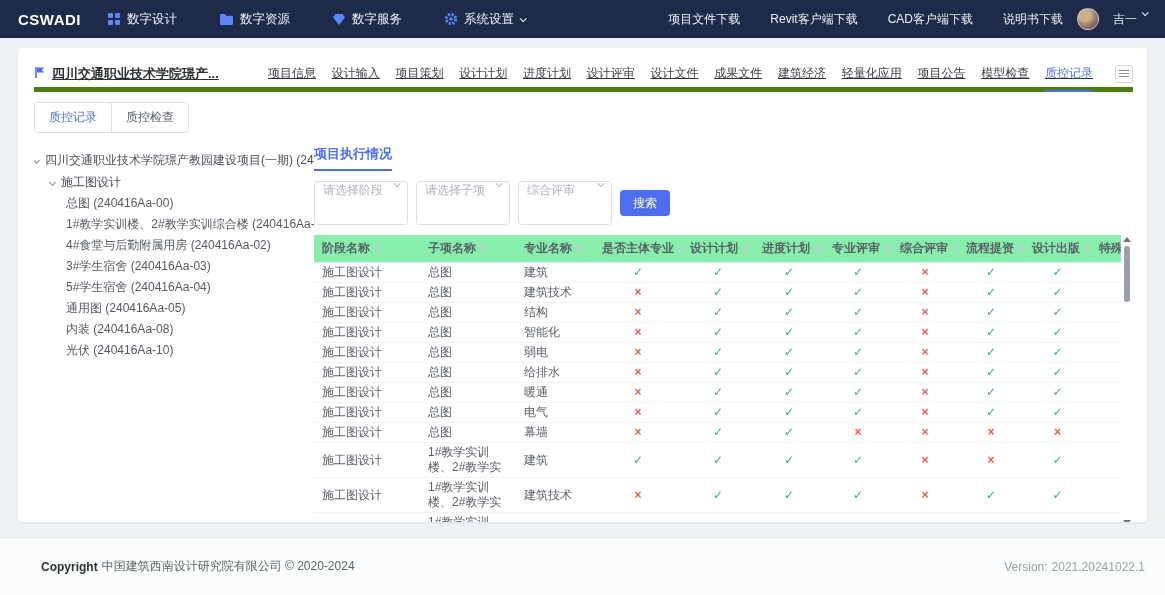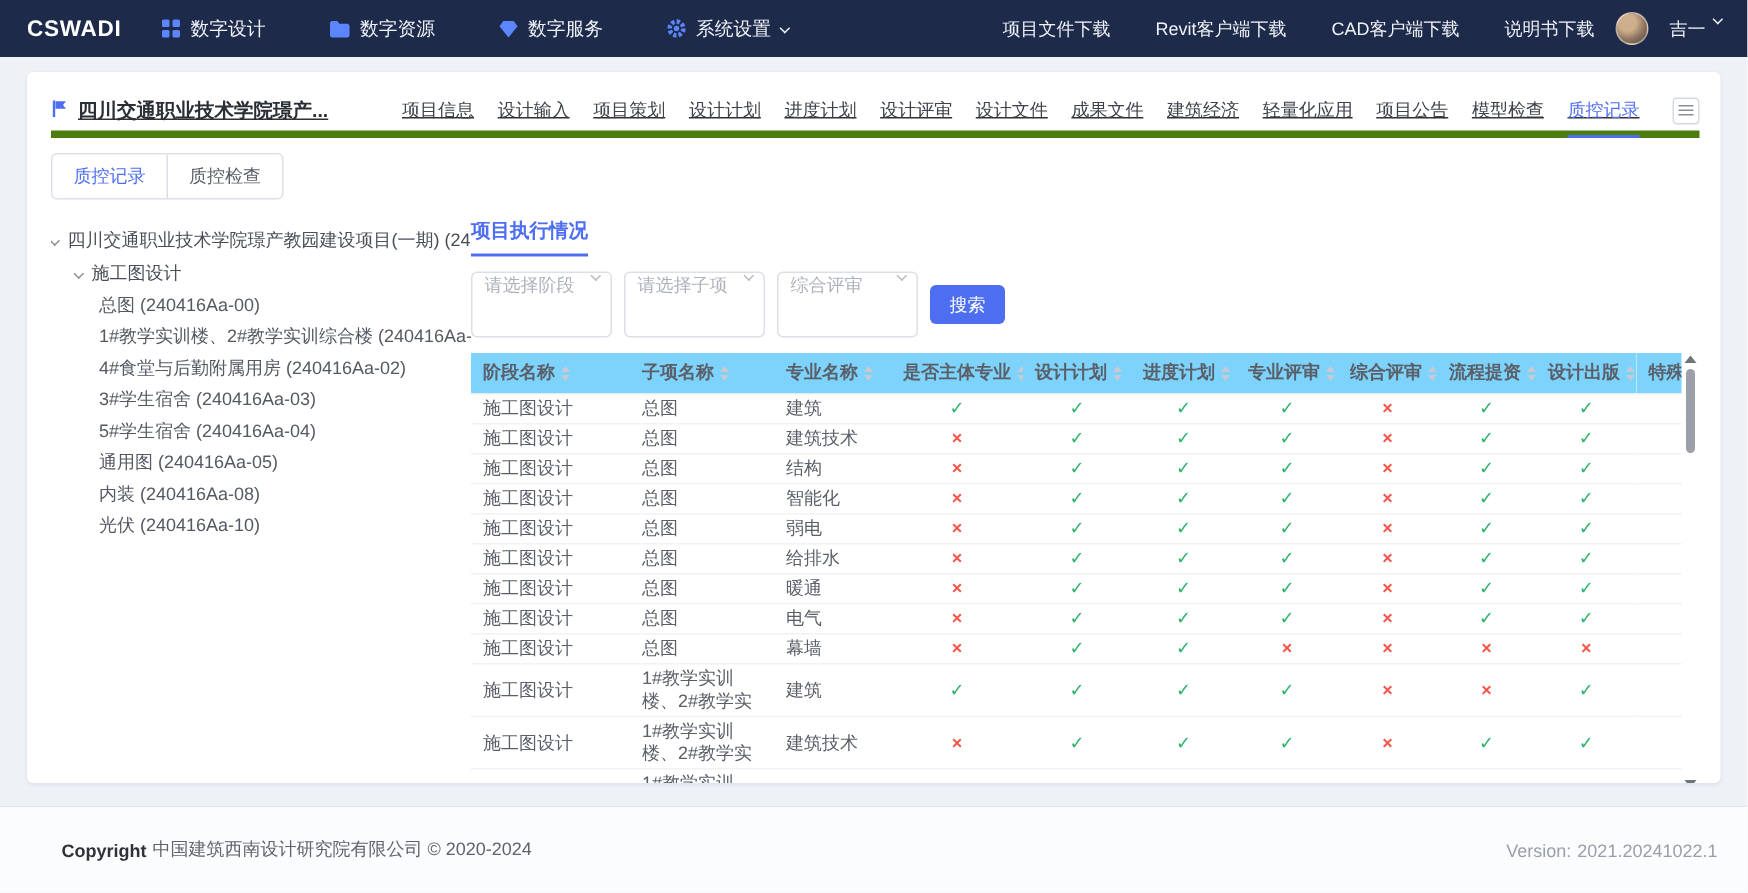--- a/index.html
+++ b/index.html
@@ -60,7 +60,7 @@
   .table-zone{margin-top:10px;position:relative;padding-right:14px;}
   .table-viewport{width:807px;height:292px;overflow:hidden;}
   .exec-table{border-collapse:collapse;table-layout:fixed;width:857px;}
-  .exec-table th{background:#7dd3fc;color:#5a5f68;font-weight:bold;text-align:center;padding:6px 8px;border-bottom:1px solid #e8ebf0;font-size:12px;line-height:15px;white-space:nowrap;overflow:hidden;}
+  .exec-table th{background:#86efac;color:#5a5f68;font-weight:bold;text-align:center;padding:6px 8px;border-bottom:1px solid #e8ebf0;font-size:12px;line-height:15px;white-space:nowrap;overflow:hidden;}
   .exec-table td{padding:2px 8px;border-bottom:1px solid #f0f2f5;font-size:12px;line-height:15px;color:#5a5f68;vertical-align:middle;overflow:hidden;}
   td.mark{text-align:center;font-weight:bold;}
   td.ok{color:var(--success);}

